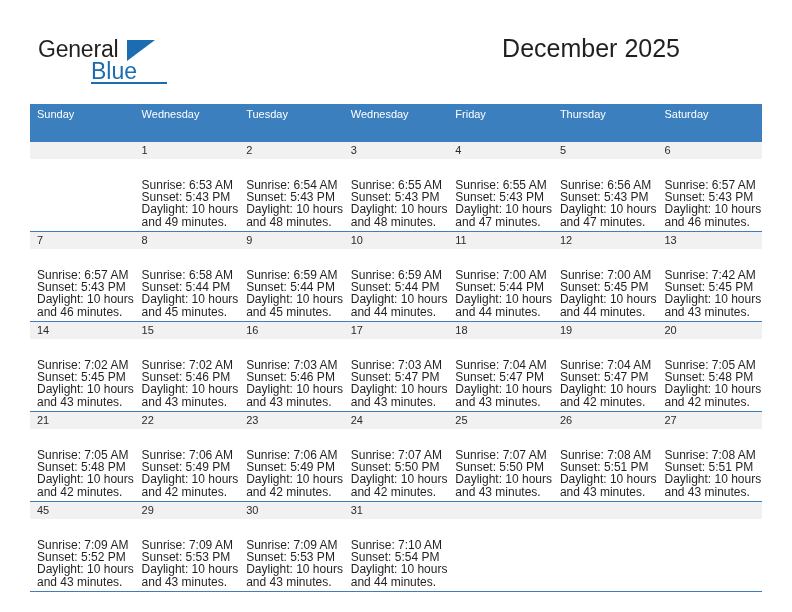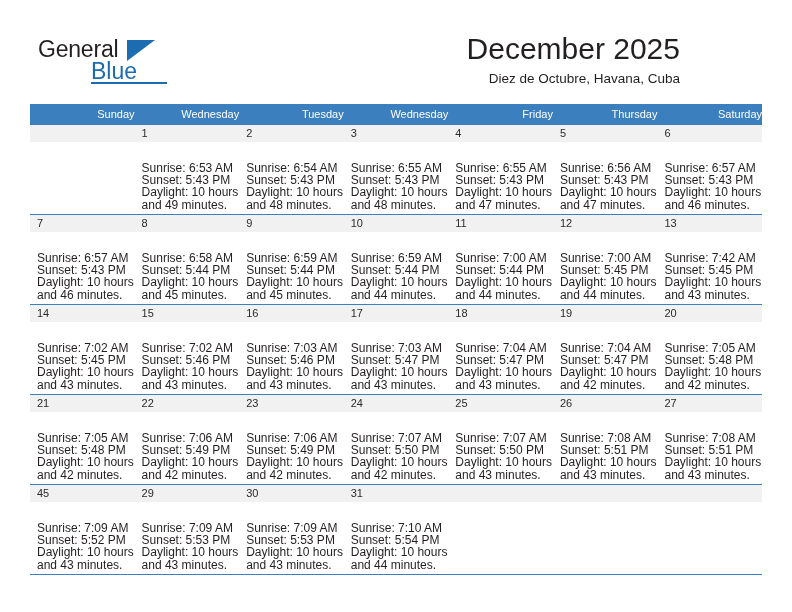--- a/index.html
+++ b/index.html
@@ -43,7 +43,7 @@
     position: absolute; right: 32px; top: 32px; text-align: right;
   }
   .month-title {
-    font-size: 30px; color: #231f20; font-weight: 400; line-height: 33px;
+    font-size: 25px; color: #231f20; font-weight: 400; line-height: 33px;
     white-space: nowrap;
   }
   .location-title {

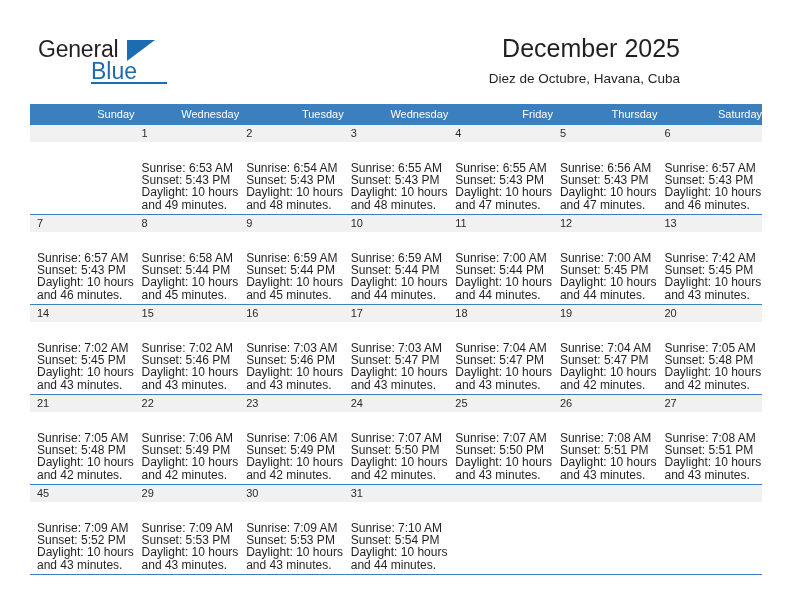--- a/index.html
+++ b/index.html
@@ -106,7 +106,6 @@
 
     <div class="title-block">
       <div class="month-title">December 2025</div>
-      <div class="location-title">Diez de Octubre, Havana, Cuba</div>
     </div>
 
   </div>

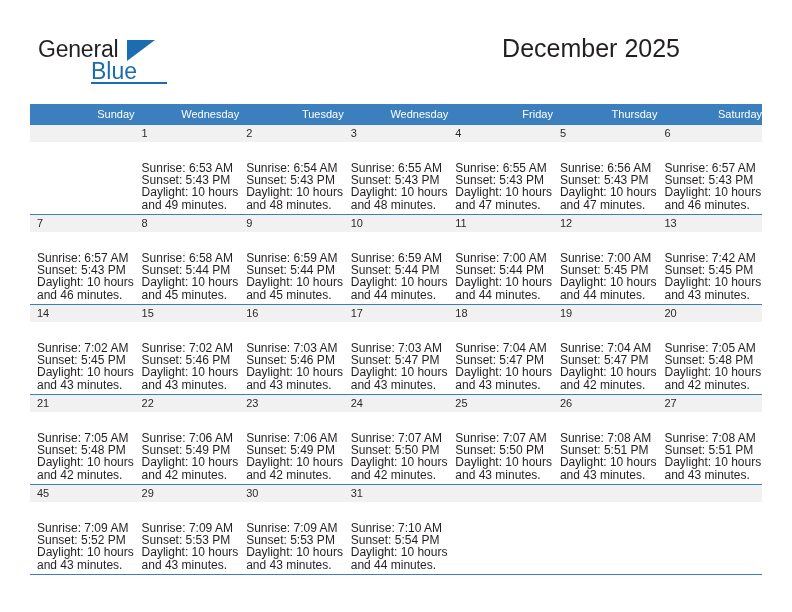--- a/index.html
+++ b/index.html
@@ -57,9 +57,8 @@
     width: 732px;
   }
   .weekdays {
-    display: flex; width: 732px; height: 21px;
+    display: flex; width: 732px; height: 38px;
     background: #3c7fbe;
-    text-align: right;
   }
   .weekday {
     flex: 1 1 0; min-width: 0;

